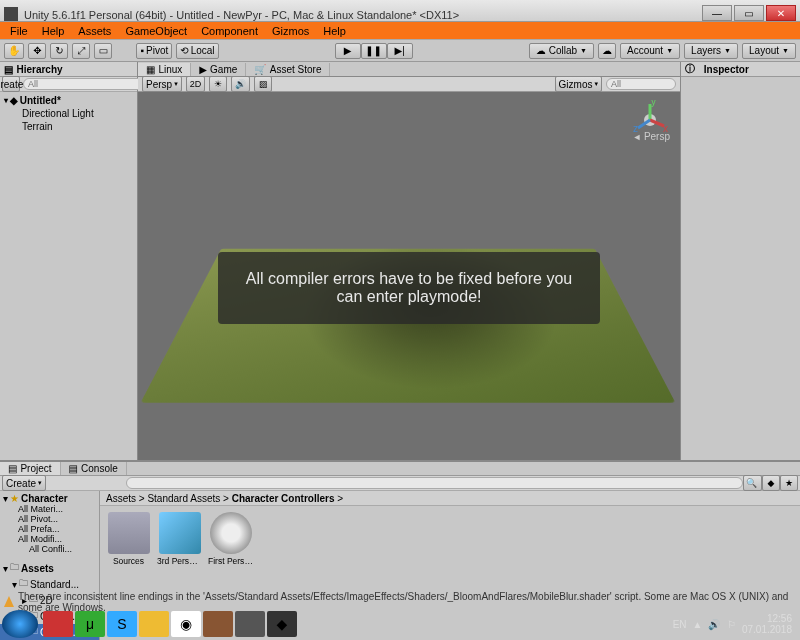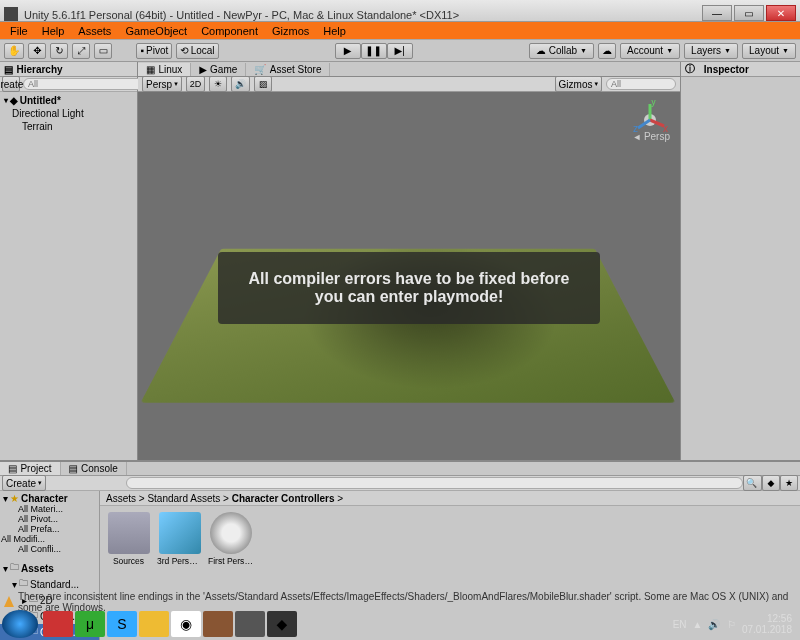--- a/index.html
+++ b/index.html
@@ -155,7 +155,7 @@
           <span>◆</span>
           <span>Untitled*</span>
         </div>
-      <div class="tree-item" style="padding-left:12px">Directional Light</div>
+      <div class="tree-item" style="padding-left:22px">Directional Light</div>
       <div class="tree-item" style="padding-left:22px">Terrain</div>
     </div>
   </div>

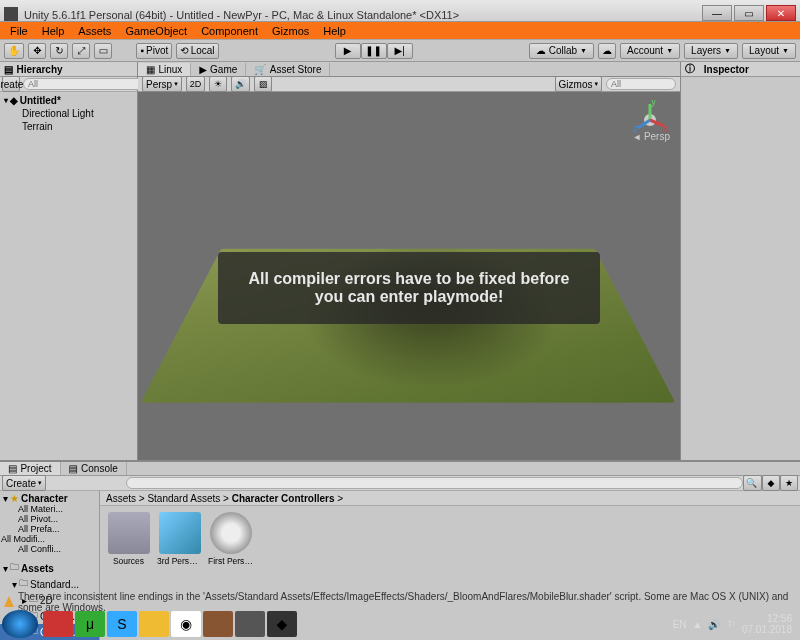--- a/index.html
+++ b/index.html
@@ -39,7 +39,7 @@
 .gizmo { position:absolute; top:8px; right:10px; width:40px; height:40px; }
 .gizmo svg { width:100%; height:100%; }
 .persp { position:absolute; top:39px; right:10px; font-size:9px; color:#ccc; }
-.overlay-msg { position:absolute; left:80px; right:80px; top:160px; background:rgba(40,40,40,0.8); color:#e8e8e8; padding:18px 20px; text-align:center; font-size:16px; border-radius:4px; font-family:"Segoe UI",sans-serif; font-weight:700; }
+.overlay-msg { position:absolute; left:80px; right:80px; top:160px; background:rgba(40,40,40,0.8); color:#e8e8e8; padding:18px 20px; text-align:center; font-size:16px; border-radius:4px; font-family:"Segoe UI",sans-serif; font-weight:400; }
 .inspector { width:120px; background:#c8c8c8; border-left:1px solid #888; }
 .inspector .panel-tab { justify-content:flex-start; }
 .bottom { height:134px; display:flex; flex-direction:column; border-top:2px solid #888; background:#c8c8c8; }

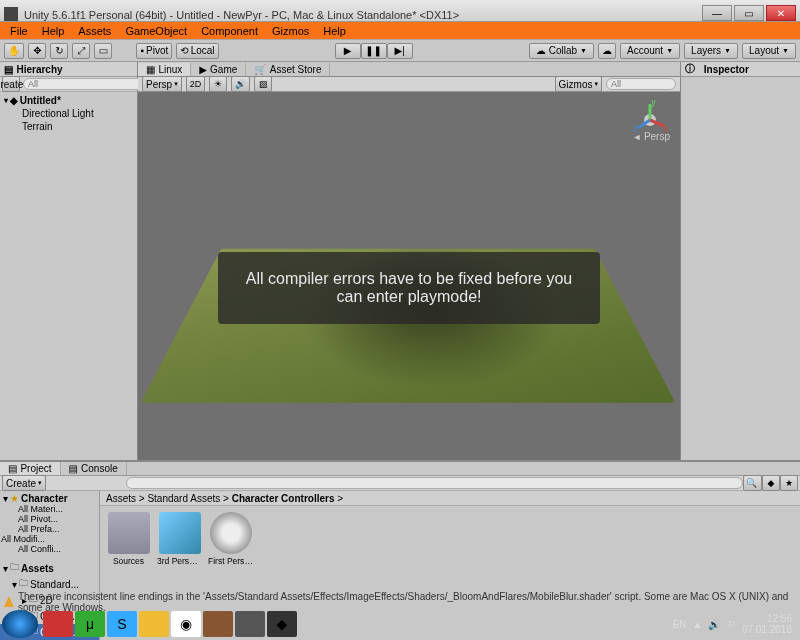--- a/index.html
+++ b/index.html
@@ -245,7 +245,7 @@
       <div class="fav-item" style="padding-left:18px">All Materi...</div>
       <div class="fav-item" style="padding-left:18px">All Pivot...</div>
       <div class="fav-item" style="padding-left:18px">All Prefa...</div>
-      <div class="fav-item" style="padding-left:1px">All Modifi...</div>
+      <div class="fav-item" style="padding-left:18px">All Modifi...</div>
       <div class="fav-item" style="padding-left:18px">All Confli...</div>
       <div style="height:6px"></div>
       <div class="fav-item bold"><span class="tri">▾</span>🗀 <b>Assets</b></div>

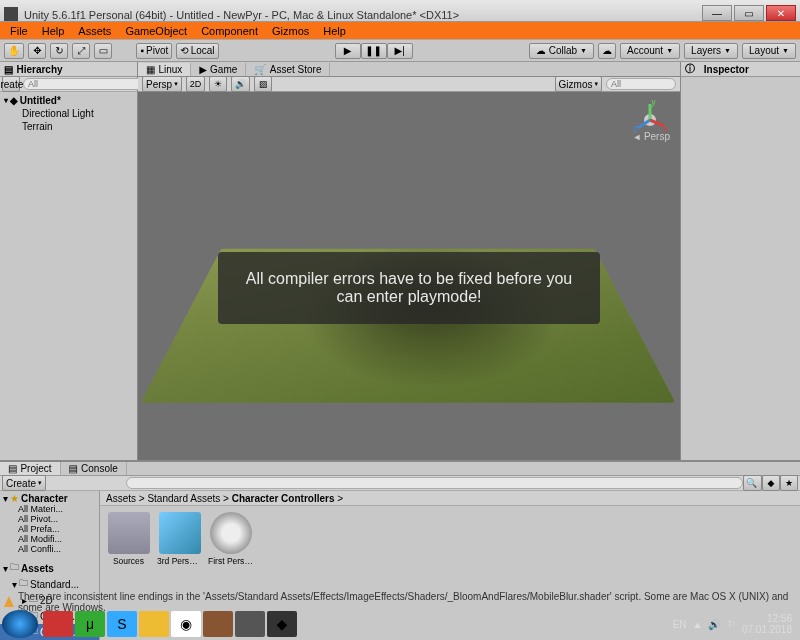--- a/index.html
+++ b/index.html
@@ -246,7 +246,7 @@
       <div class="fav-item" style="padding-left:18px">All Pivot...</div>
       <div class="fav-item" style="padding-left:18px">All Prefa...</div>
       <div class="fav-item" style="padding-left:18px">All Modifi...</div>
-      <div class="fav-item" style="padding-left:18px">All Confli...</div>
+      <div class="fav-item" style="padding-left:29px">All Confli...</div>
       <div style="height:6px"></div>
       <div class="fav-item bold"><span class="tri">▾</span>🗀 <b>Assets</b></div>
       <div class="fav-item" style="padding-left:12px"><span class="tri">▾</span>🗀 <span>Standard...</span></div>

